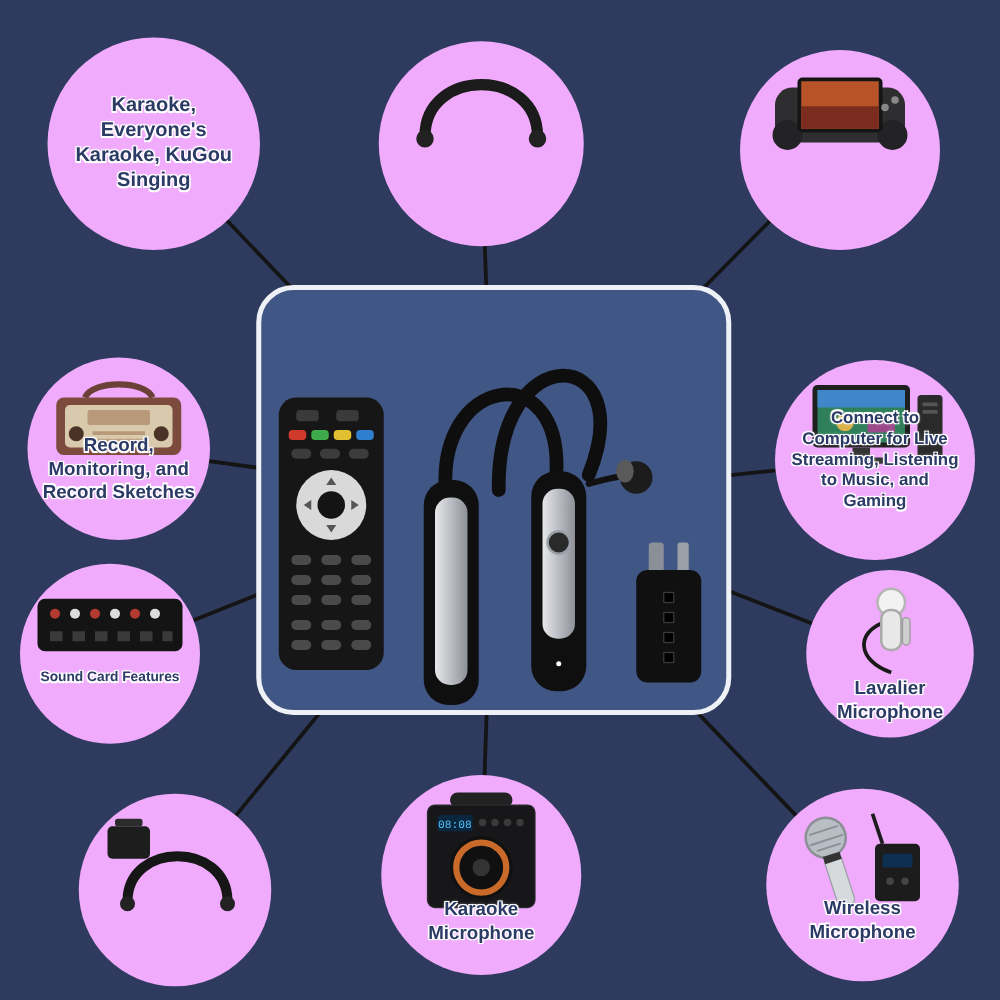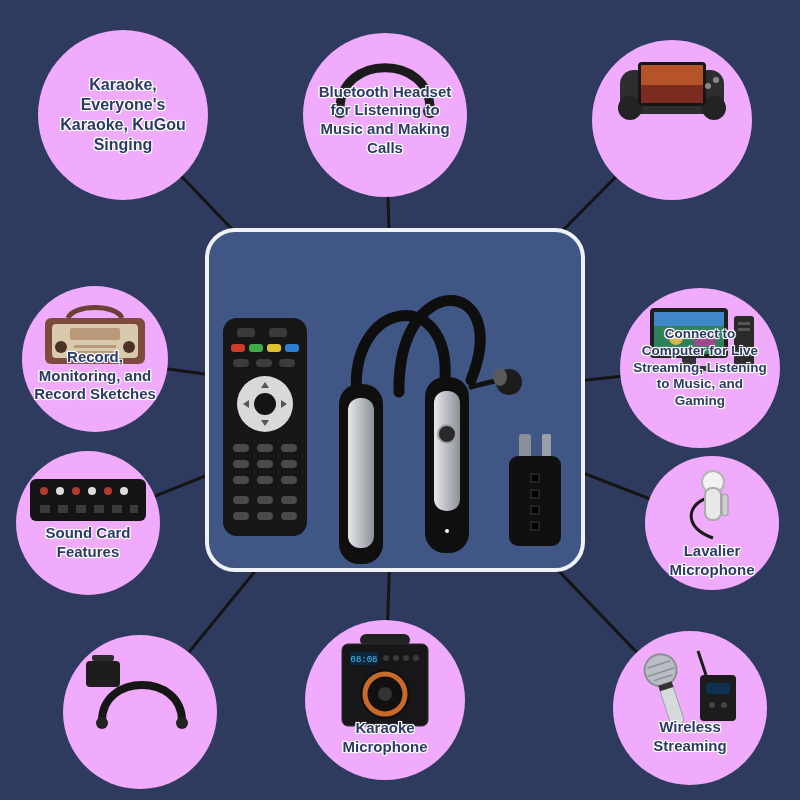--- a/index.html
+++ b/index.html
@@ -147,7 +147,6 @@
         <circle cx="105" cy="72" r="7" fill="#222"></circle>
     </svg>
   </div>
-  <div class="node-label">Bluetooth Headset for Listening to Music and Making Calls</div>
 </div>
 
 <div class="node node-game">

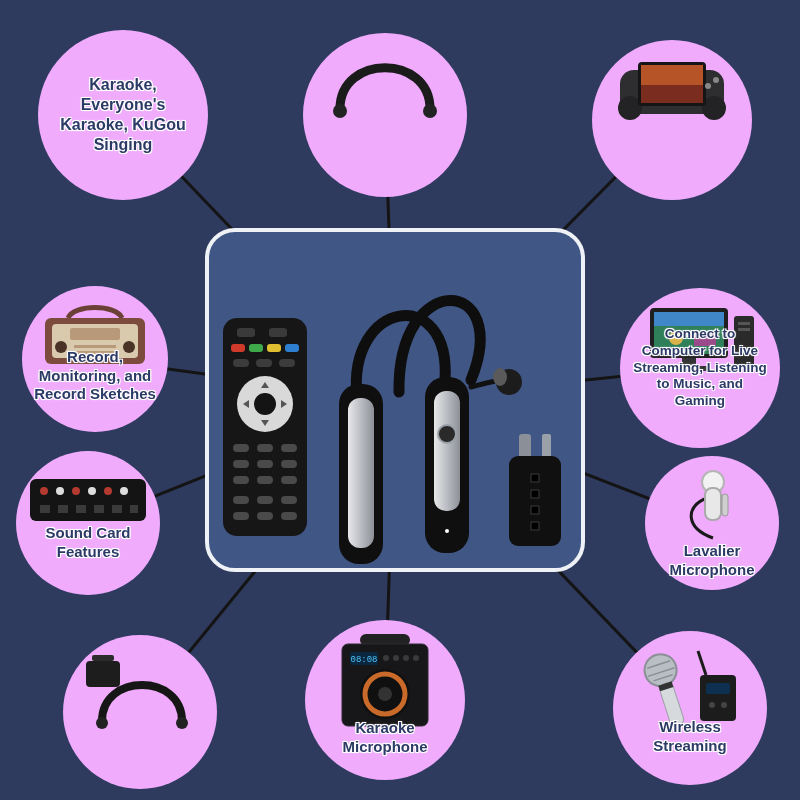--- a/index.html
+++ b/index.html
@@ -35,7 +35,7 @@
   .node-computer{left:620px;top:288px;width:160px;height:160px;}
   .node-computer .node-label{font-size:13.5px;}
   .node-soundcard{left:16px;top:451px;width:144px;height:144px;}
-  .node-soundcard .node-label{font-size:15px;margin-top:40px;}
+  .node-soundcard .node-label{font-size:11px;margin-top:40px;}
   .node-lavalier{left:645px;top:456px;width:134px;height:134px;}
   .node-lavalier .node-label{font-size:15px;margin-top:76px;}
   .node-monitoring{left:63px;top:635px;width:154px;height:154px;}

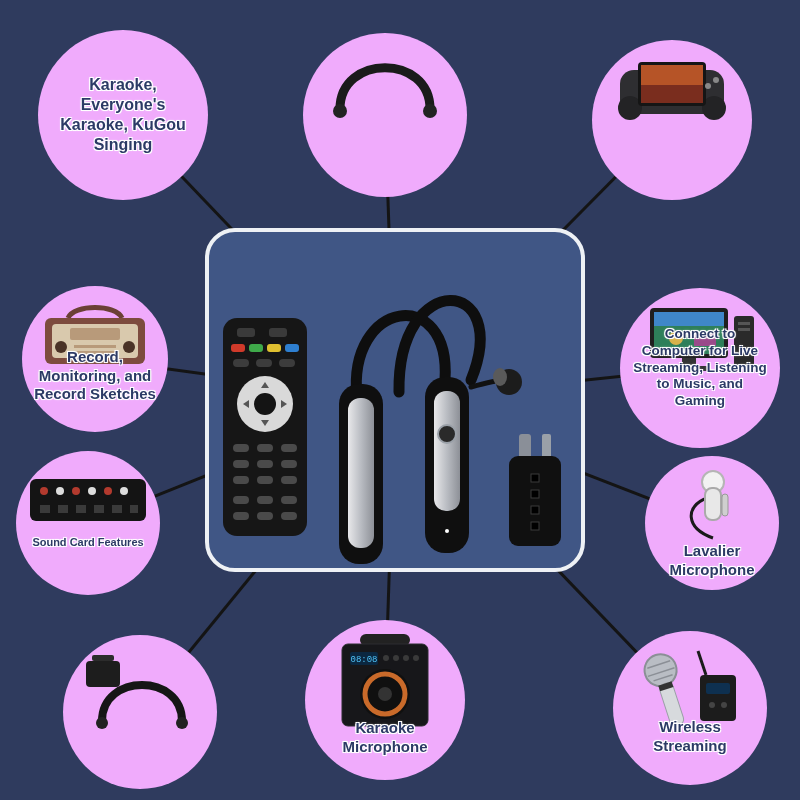--- a/index.html
+++ b/index.html
@@ -278,7 +278,7 @@
         <circle cx="96" cy="62" r="3" fill="#444"></circle>
     </svg>
   </div>
-  <div class="node-label">Wireless Streaming</div>
+  <div class="node-label">Wireless Microphone</div>
 </div>
 
 </body></html>

